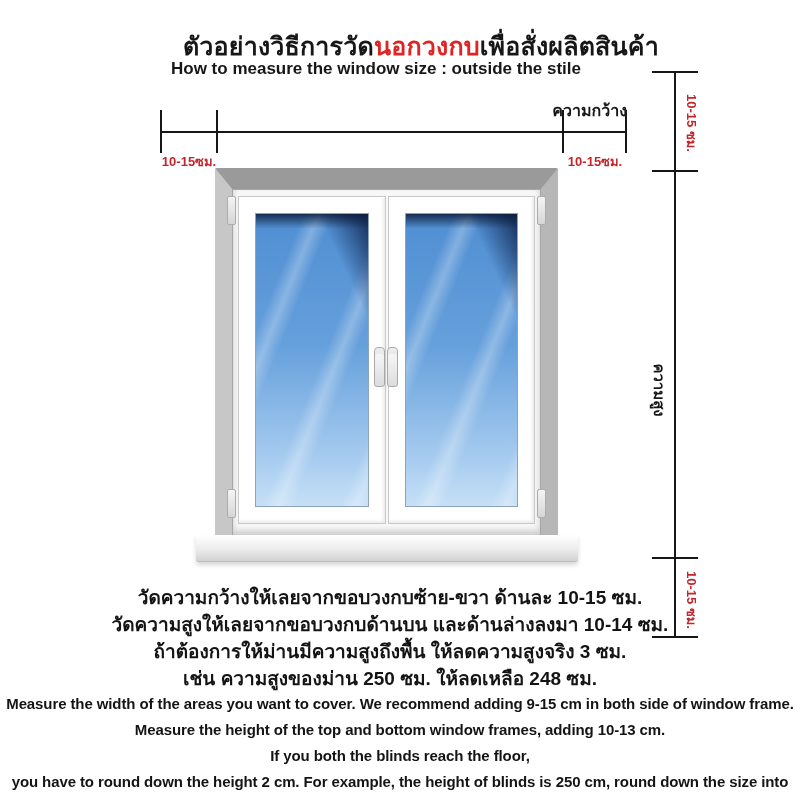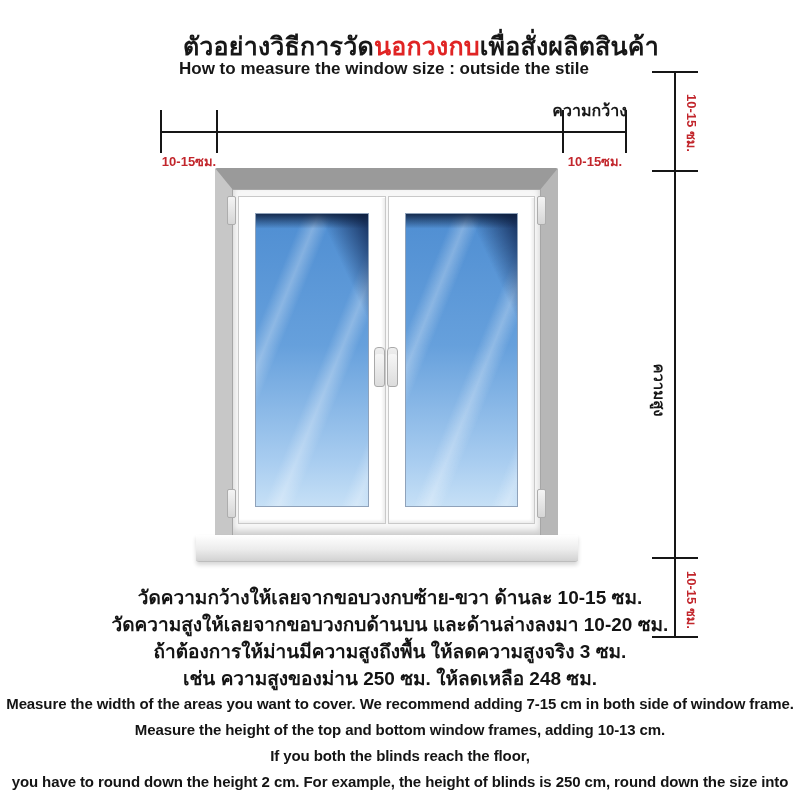--- a/index.html
+++ b/index.html
@@ -11,7 +11,7 @@
             font-size:25px;font-weight:700;letter-spacing:.2px;padding-left:45px;}
   .title-th .hl{color:#e02424;}
   .title-en{position:absolute;left:0;top:59px;width:752px;text-align:center;
-            font-size:17px;font-weight:700;margin-left:8px;}
+            font-size:17px;font-weight:700;}
 
   
   .w-label{position:absolute;left:160px;top:98px;width:467px;text-align:right;

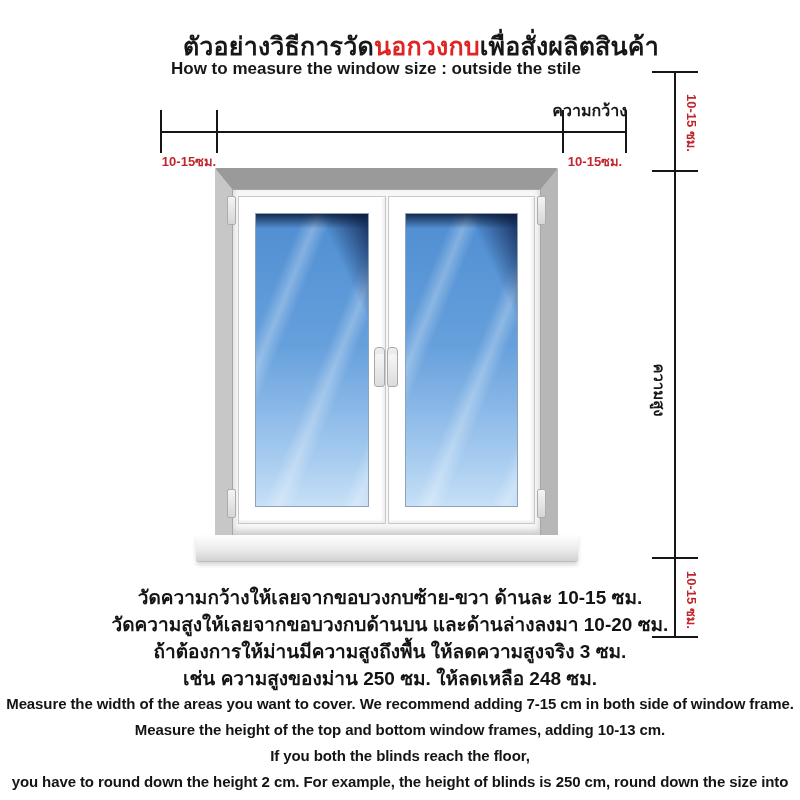--- a/index.html
+++ b/index.html
@@ -111,7 +111,7 @@
 
   <div class="th-block">
     <div>วัดความกว้างให้เลยจากขอบวงกบซ้าย-ขวา ด้านละ 10-15 ซม.</div>
-    <div>วัดความสูงให้เลยจากขอบวงกบด้านบน และด้านล่างลงมา 10-20 ซม.</div>
+    <div>วัดความสูงให้เลยจากขอบวงกบด้านบน และด้านล่างลงมา 10-14 ซม.</div>
     <div>ถ้าต้องการให้ม่านมีความสูงถึงพื้น ให้ลดความสูงจริง 3 ซม.</div>
     <div>เช่น ความสูงของม่าน 250 ซม. ให้ลดเหลือ 248 ซม.</div>
   </div>

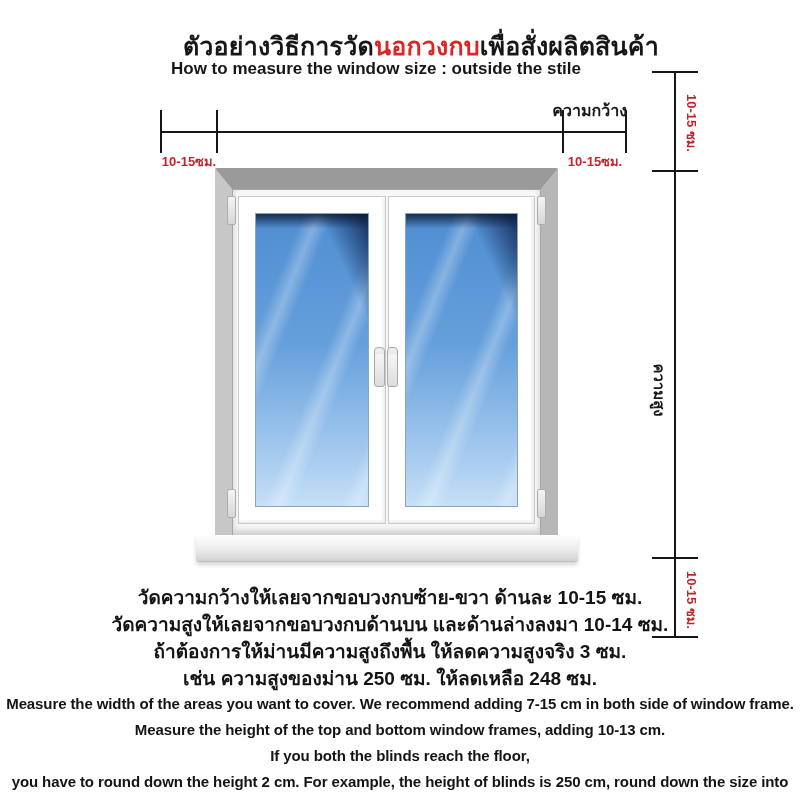--- a/index.html
+++ b/index.html
@@ -117,7 +117,7 @@
   </div>
 
   <div class="en-block">
-    <div>Measure the width of the areas you want to cover. We recommend adding 7-15 cm in both side of window frame.</div>
+    <div>Measure the width of the areas you want to cover. We recommend adding 9-15 cm in both side of window frame.</div>
     <div>Measure the height of the top and bottom window frames, adding 10-13 cm.</div>
     <div>If you both the blinds reach the floor,</div>
     <div>you have to round down the height 2 cm. For example, the height of blinds is 250 cm, round down the size into 248 cm.</div>

